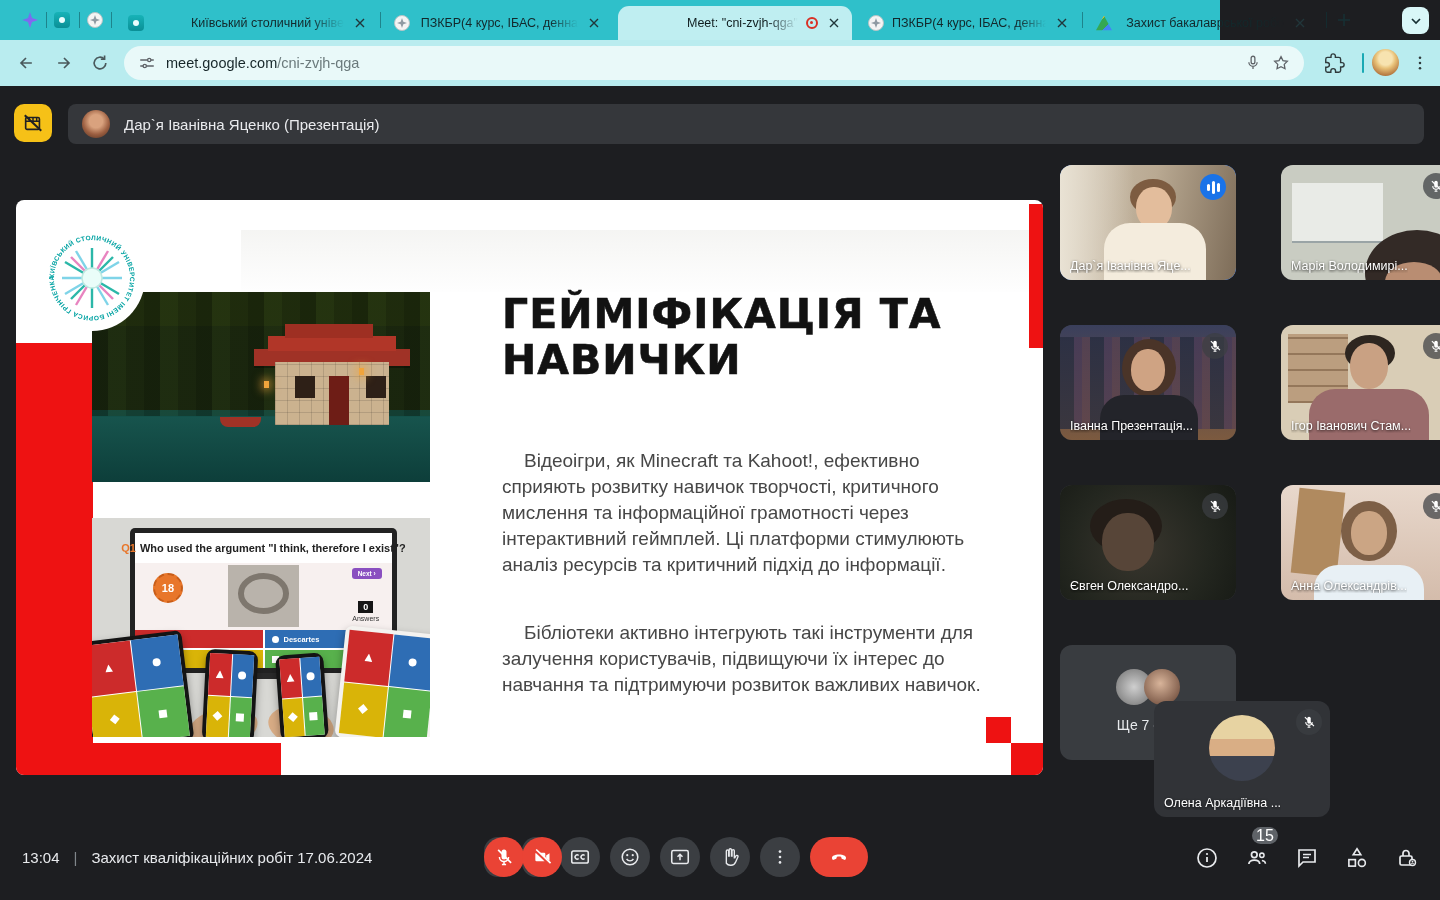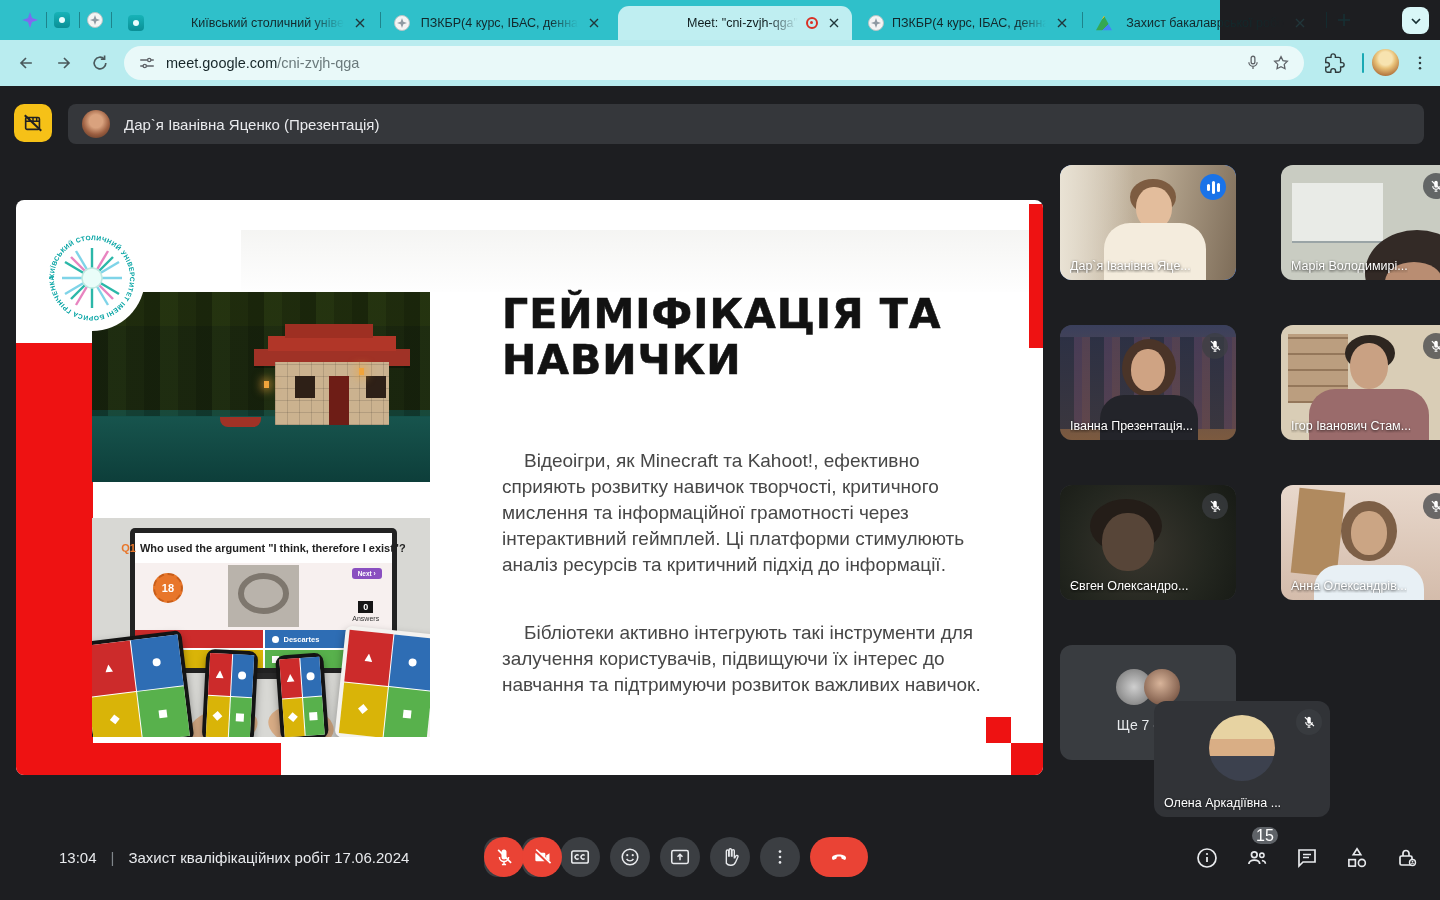--- a/index.html
+++ b/index.html
@@ -204,7 +204,7 @@
   
   .bbar{position:absolute;left:0;top:747px;width:1440px;height:60px;}
   .bleft{position:absolute;left:22px;top:16px;display:flex;gap:14px;align-items:center;
-    font-size:15px;color:#e8eaed;margin-left:37px;}
+    font-size:15px;color:#e8eaed;}
   .bleft .sep{color:#80868b;}
   .bcenter{position:absolute;left:484px;top:4px;display:flex;gap:10px;align-items:center;}
   .grp{display:flex;align-items:center;background:#3b3e42;border-radius:24px;}

